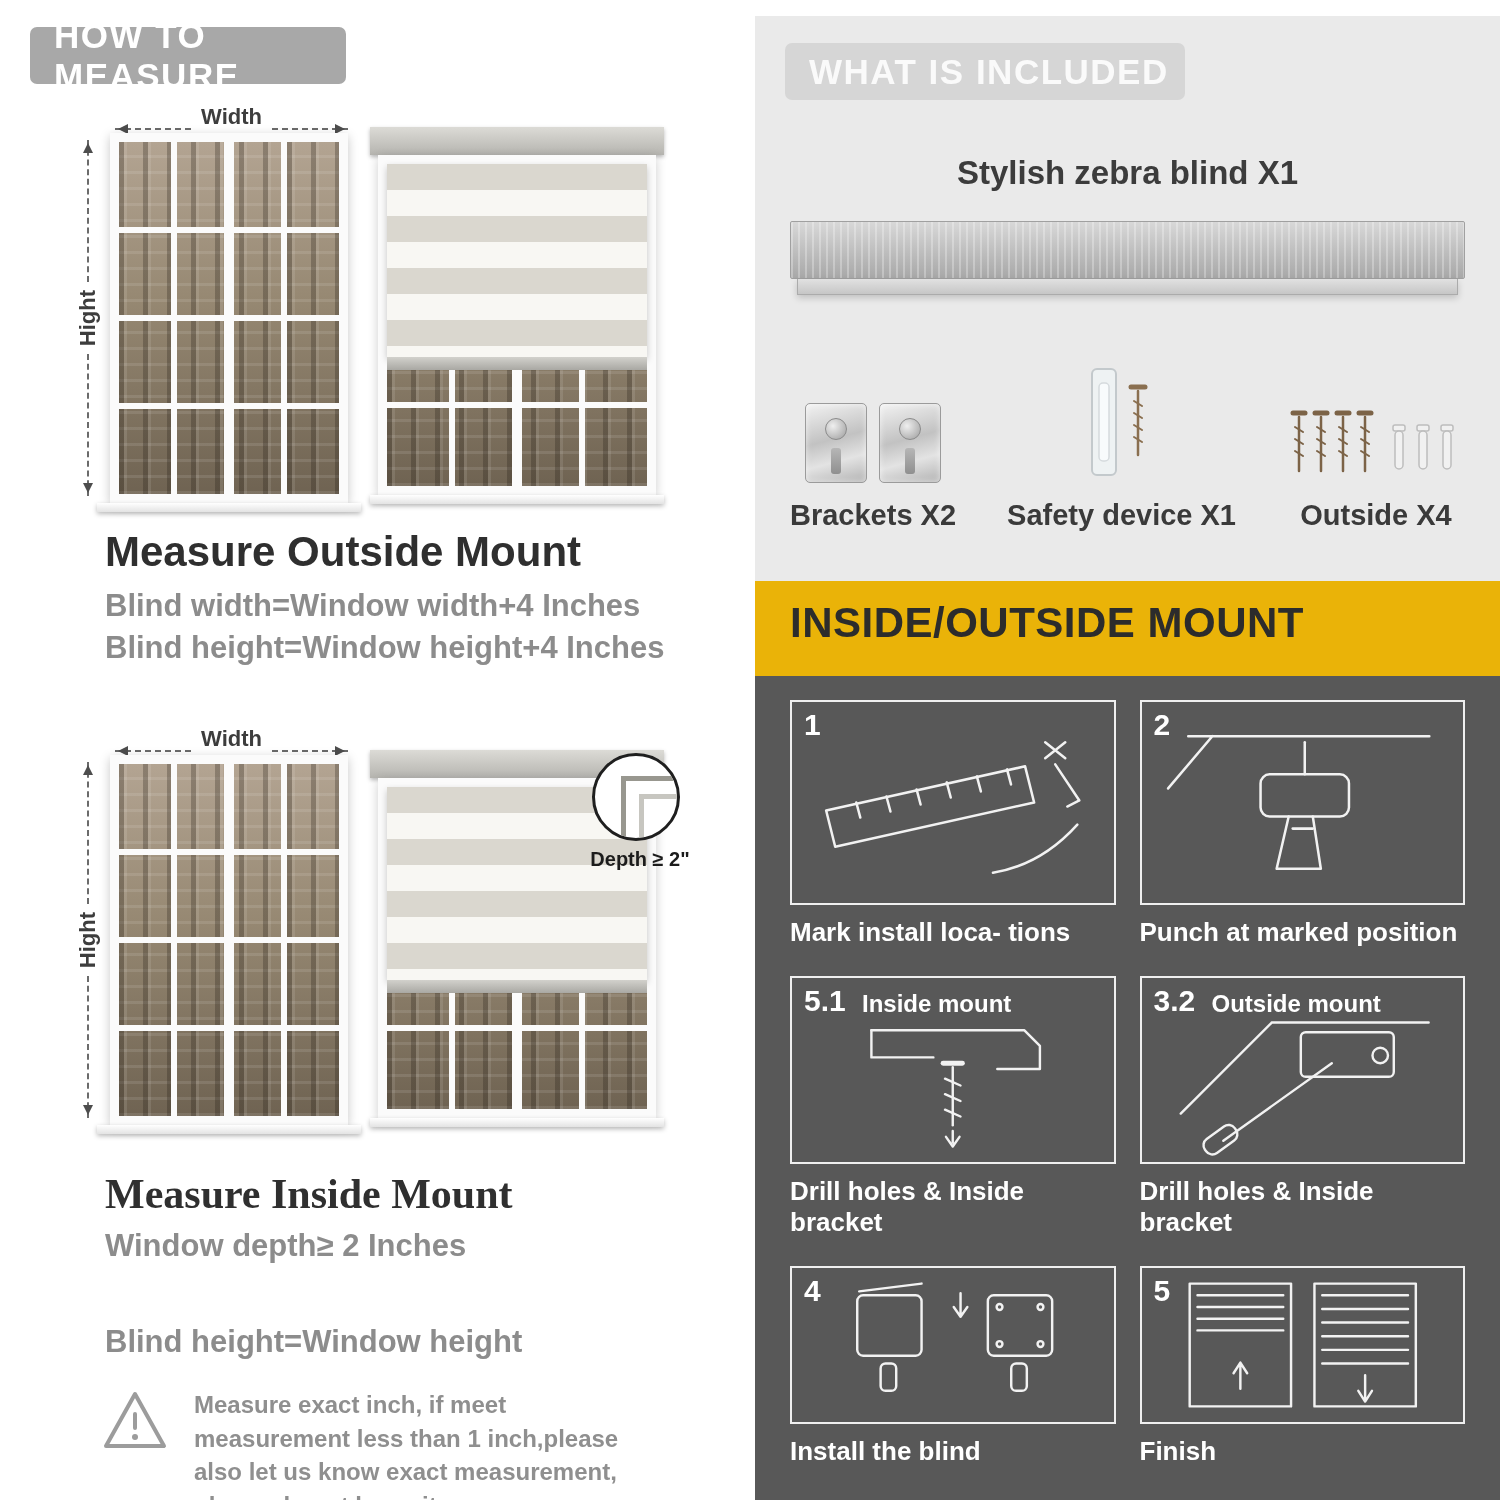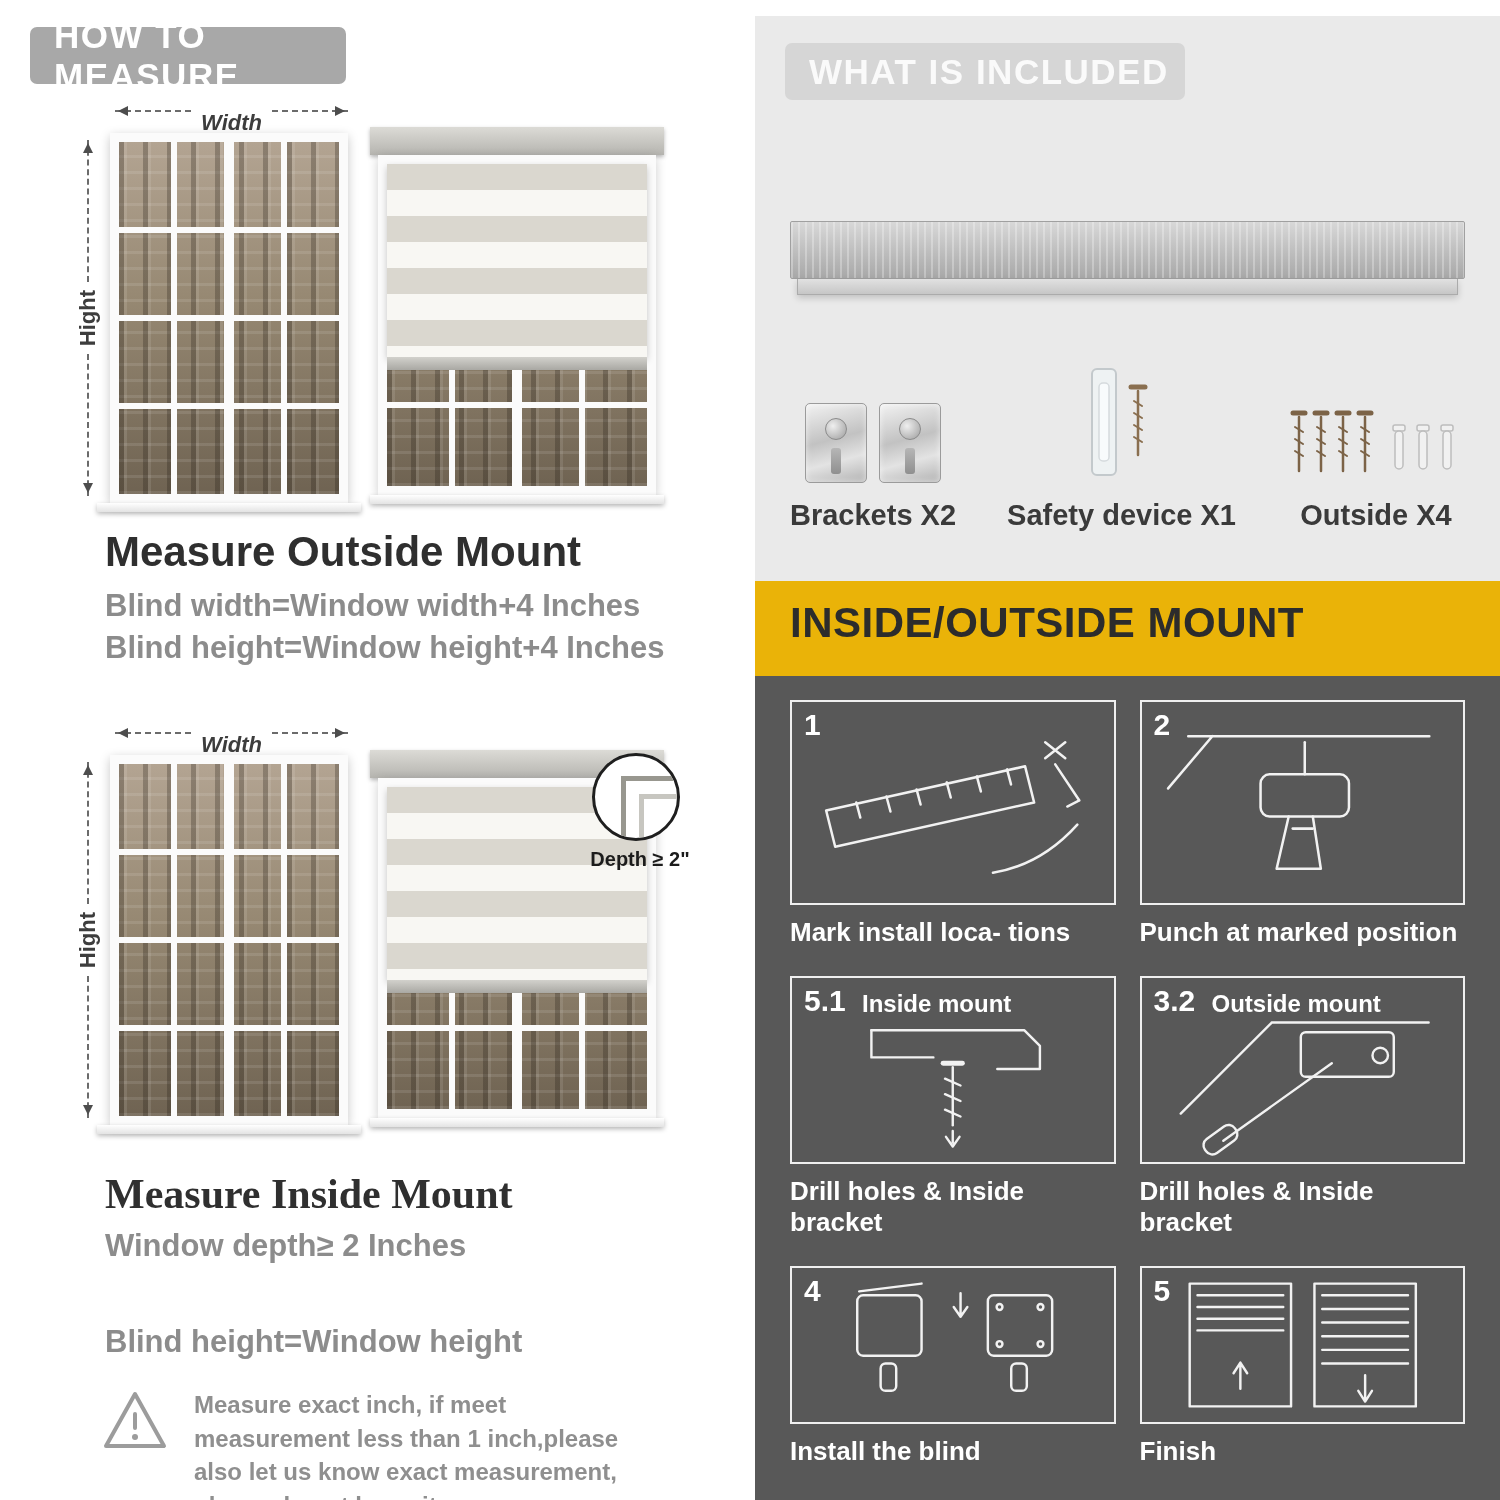--- a/index.html
+++ b/index.html
@@ -45,7 +45,7 @@
   .bottom-rail{position:absolute;left:0;right:0;top:60%;height:13px;background:linear-gradient(#d2d1cc,#a9a8a3);}
 
   
-  .dim-h{position:absolute;display:flex;align-items:flex-start;height:20px;font-style:italic;}
+  .dim-h{position:absolute;display:flex;align-items:flex-end;height:20px;}
   .dim-h .line{flex:1;border-top:2px dashed #6b6b6b;height:0;position:relative;}
   .dim-h .line.l::before{content:"";position:absolute;left:-2px;top:-6px;border:5px solid transparent;border-right:10px solid #4d4d4d;}
   .dim-h .line.r::after{content:"";position:absolute;right:-2px;top:-6px;border:5px solid transparent;border-left:10px solid #4d4d4d;}

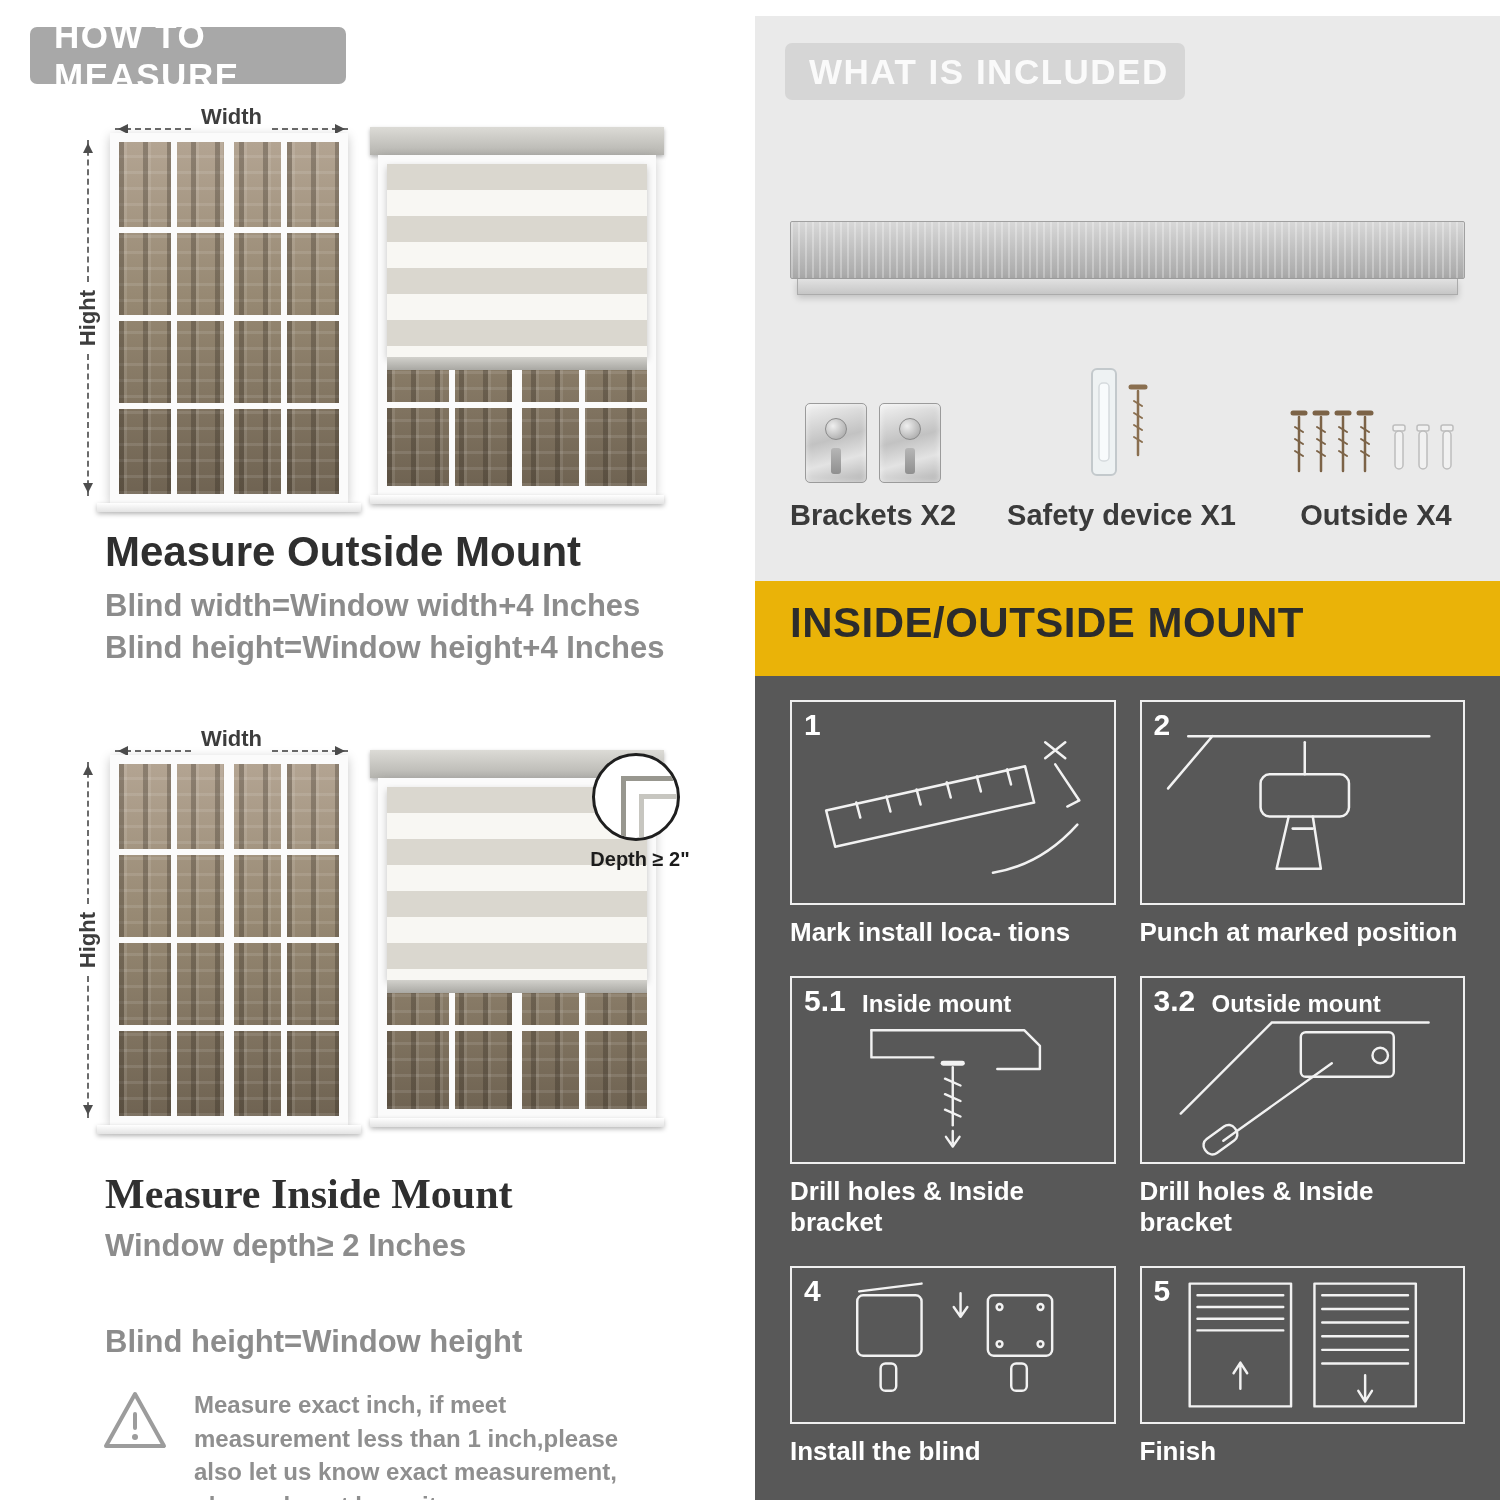--- a/index.html
+++ b/index.html
@@ -189,6 +189,7 @@
     <div class="badge badge-light">
       <span>WHAT IS INCLUDED</span>
     </div>
+    <h3 class="product-title">Stylish zebra blind X1</h3>
     <div class="rail">
       <div class="rail-top"></div>
       <div class="rail-bottom"></div>

